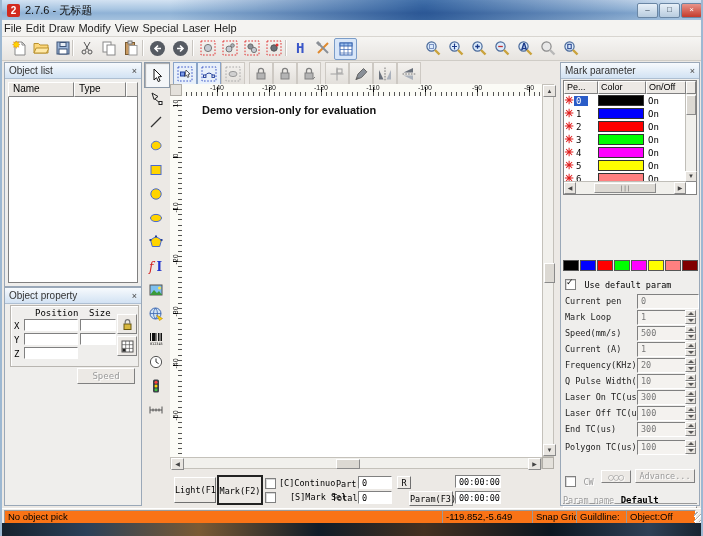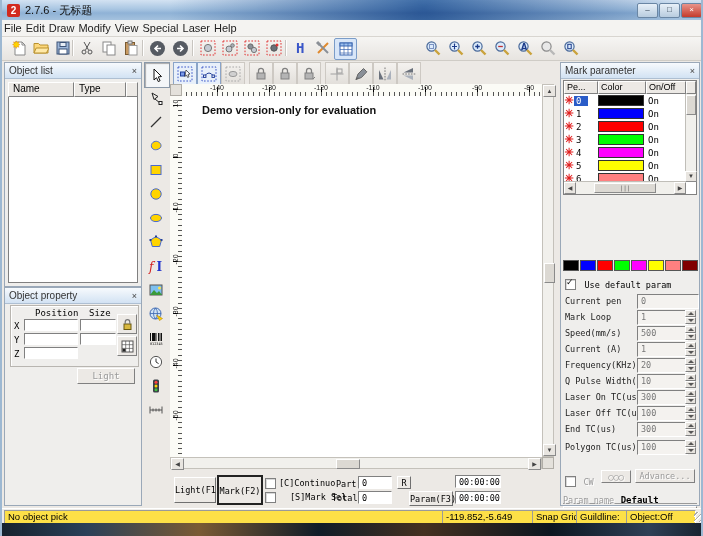--- a/index.html
+++ b/index.html
@@ -472,7 +472,7 @@
           </span>
         </span>
     </div>
-    <span class="rbtn dis" style="left:72px;top:80px;width:58px;height:16px;line-height:15px;font-size:9px">Light</span>
+    <span class="rbtn dis" style="left:72px;top:80px;width:58px;height:16px;line-height:15px;font-size:9px">Speed</span>
   </div>
 
   <span class="tool active" style="top:62px">

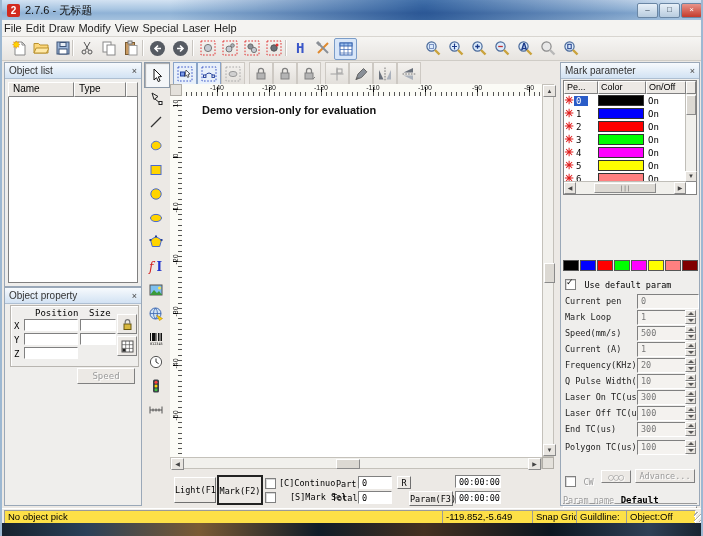--- a/index.html
+++ b/index.html
@@ -106,7 +106,7 @@
   .bin{position:absolute;border:1px solid;border-color:#808080 #fff #fff #808080;background:#fff;font-size:8.5px;padding:1px 0 0 3px;box-sizing:border-box;}
   
   .status{position:absolute;left:0;top:508px;width:703px;height:15px;background:#eeece8;border-top:1px solid #fff;font-size:9.5px;}
-  .scell{position:absolute;top:1px;height:12px;border:1px solid;border-color:#9a9a9a #fff #fff #9a9a9a;background:#fde047;
+  .scell{position:absolute;top:1px;height:12px;border:1px solid;border-color:#9a9a9a #fff #fff #9a9a9a;background:#f97316;
     padding:0 3px;white-space:nowrap;overflow:hidden;box-sizing:content-box;}
   .grip{position:absolute;right:1px;top:3px;width:10px;height:10px;
     background:repeating-linear-gradient(135deg,transparent 0 2px,#aaa 2px 3px,#fff 3px 4px);}

